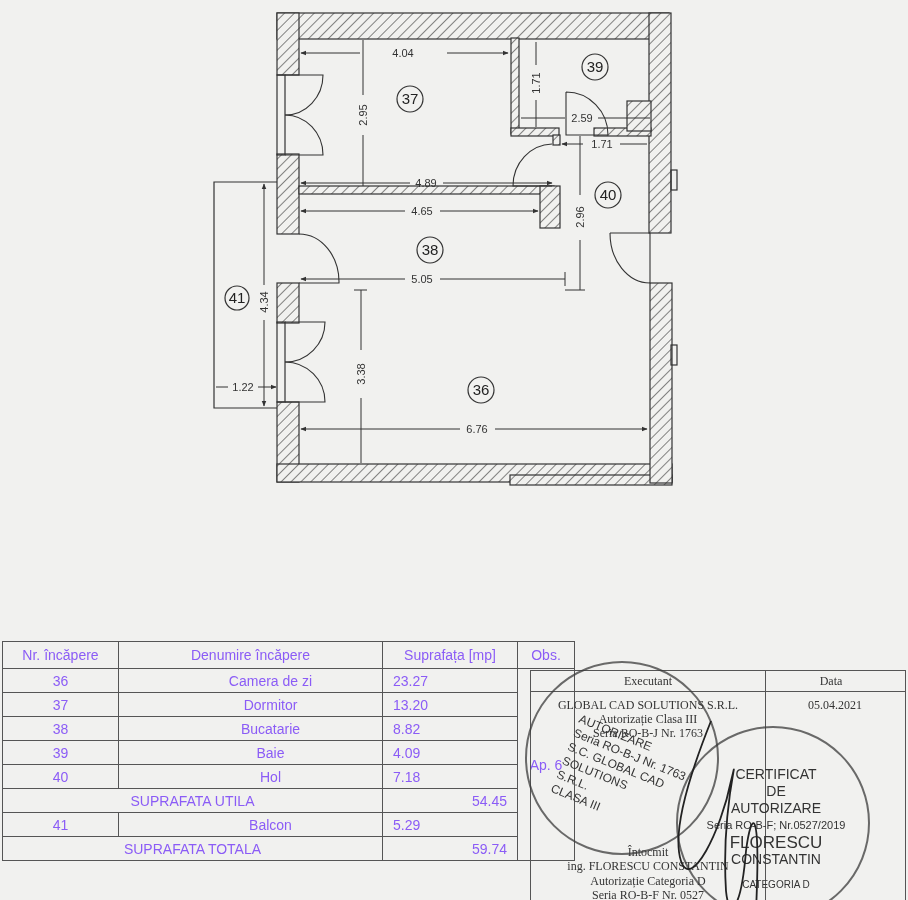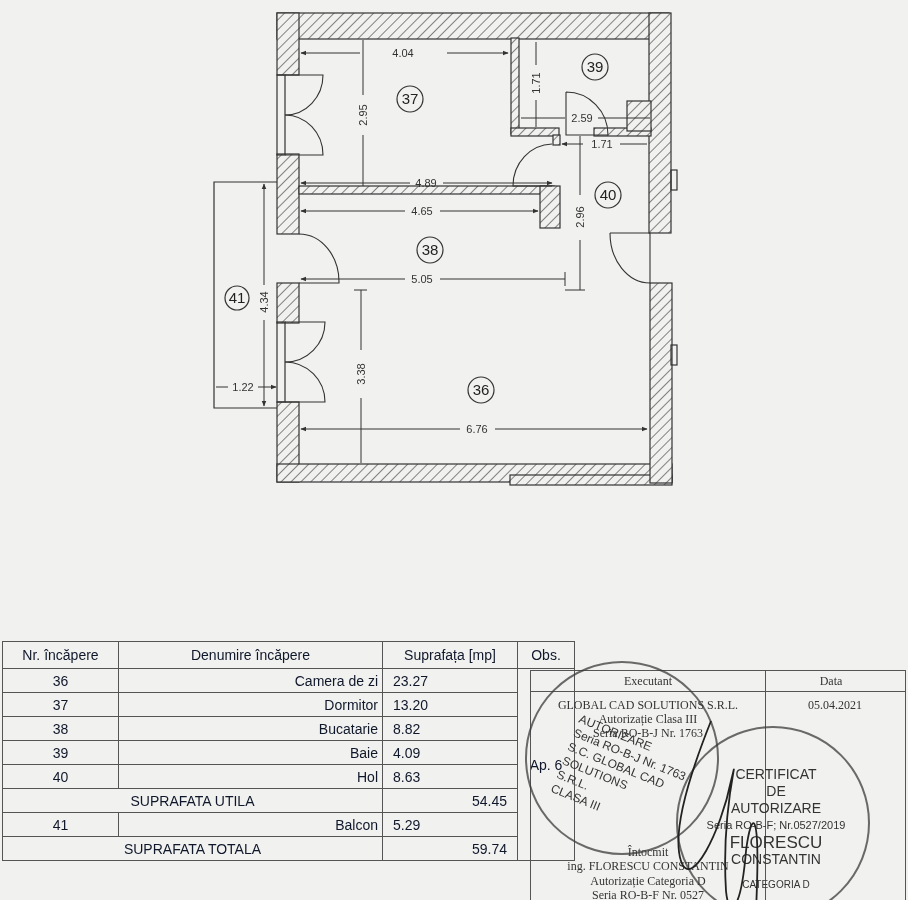--- a/index.html
+++ b/index.html
@@ -16,7 +16,7 @@
   table.rooms {
     position:absolute; left:2px; top:641px;
     border-collapse:collapse;
-    font-family:"Liberation Sans", sans-serif; font-size:14px; color:#0f172a;
+    font-family:"Liberation Sans", sans-serif; font-size:14px; color:#8b5cf6;
   }
   table.rooms td, table.rooms th {
     border:1.4px solid #555; height:23px; padding:0 4px; font-weight:normal;

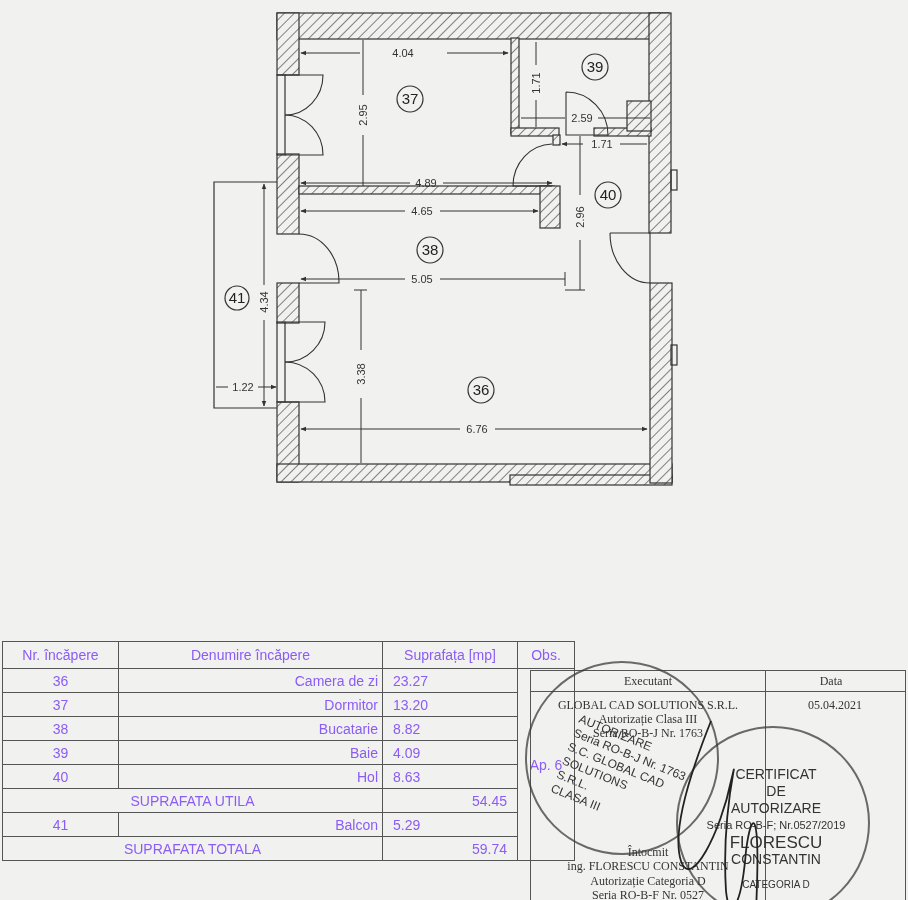--- a/index.html
+++ b/index.html
@@ -24,7 +24,7 @@
   }
   table.rooms th { height:26px; }
   .c1 { width:107px; text-align:center; }
-  .c2 { width:215px; text-align:right; padding-left:44px !important; }
+  .c2 { width:215px; text-align:center; padding-left:44px !important; }
   .c2h { width:215px; text-align:center; }
   .c3 { width:114px; text-align:left; padding-left:10px !important; }
   .c3r { text-align:right; padding-right:10px !important; }

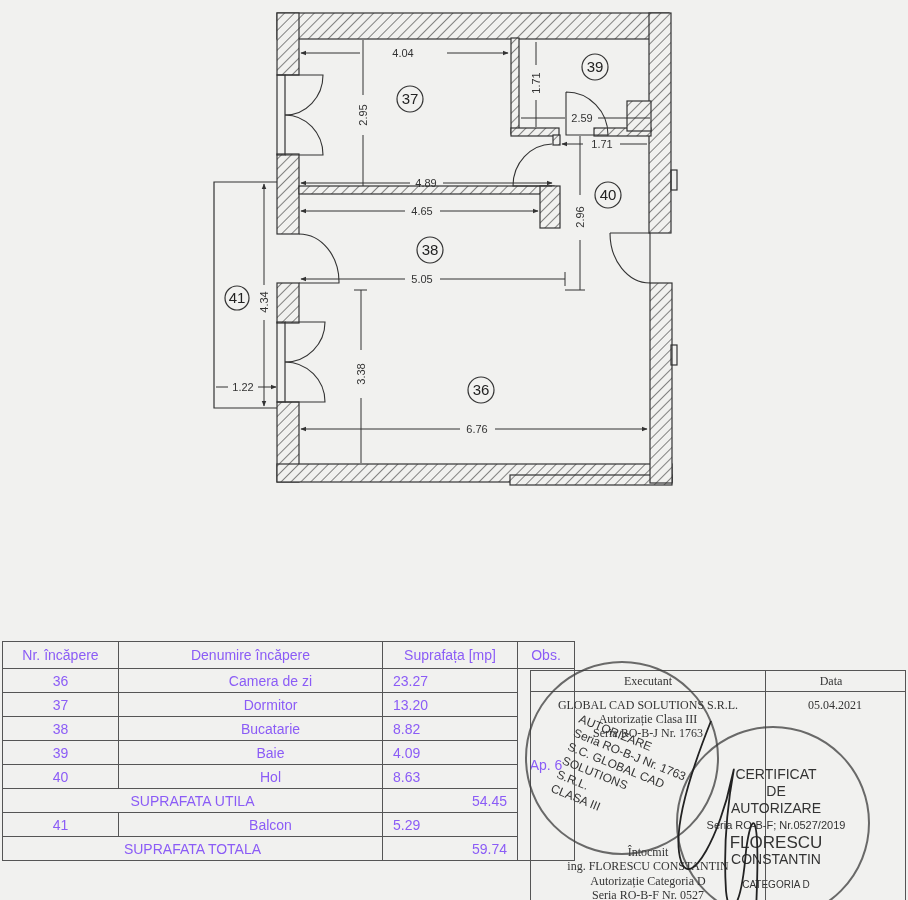--- a/index.html
+++ b/index.html
@@ -217,7 +217,7 @@
   <tr>
     <td class="c1">40</td>
     <td class="c2">Hol</td>
-    <td class="c3">8.63</td>
+    <td class="c3">7.18</td>
   </tr>
   <tr>
     <td colspan="2" class="span-label">SUPRAFATA UTILA</td>

